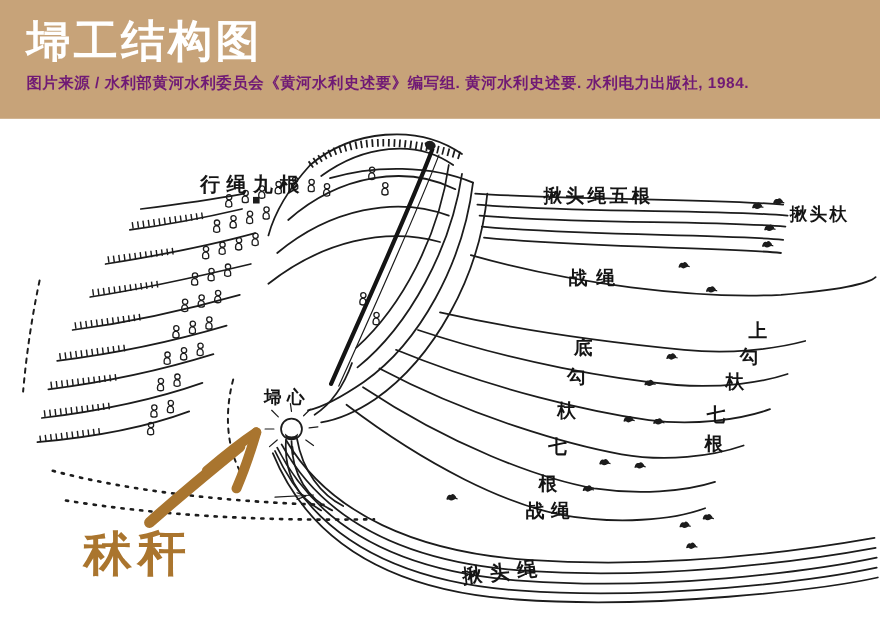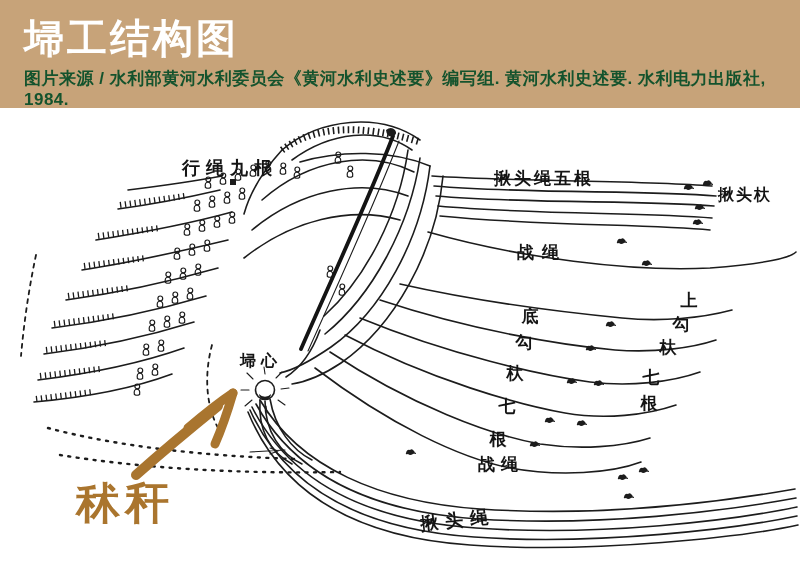--- a/index.html
+++ b/index.html
@@ -9,7 +9,7 @@
   .hdr{position:absolute;left:0;top:0;width:800px;height:108px;background:#c7a379;z-index:5;
        box-sizing:border-box;padding:14px 0 12px 24px;}
   .hdr h1{margin:0;color:#ffffff;font-size:40px;font-weight:bold;letter-spacing:3px;line-height:1.2;}
-  .hdr .src{margin-top:5px;color:#14532d;font-size:17px;font-weight:bold;letter-spacing:0.5px;}
+  .hdr .src{margin-top:5px;color:#701a75;font-size:14px;font-weight:bold;letter-spacing:0.5px;}
   
   .ink{stroke:#1c1c1c;fill:none;stroke-width:1.6;stroke-linecap:round;stroke-linejoin:round;}
   .ink-thin{stroke:#1c1c1c;fill:none;stroke-width:1.1;stroke-linecap:round;}

